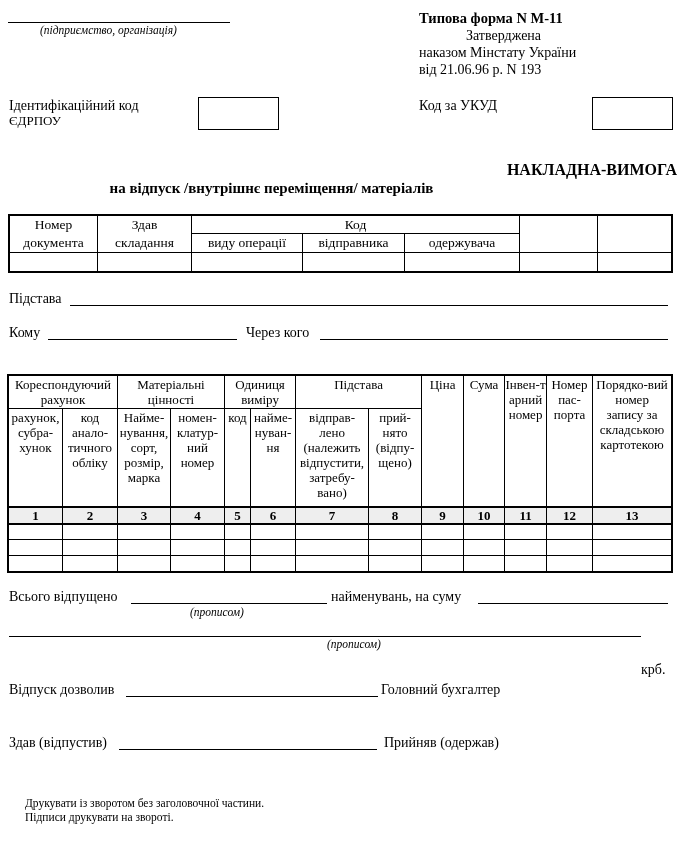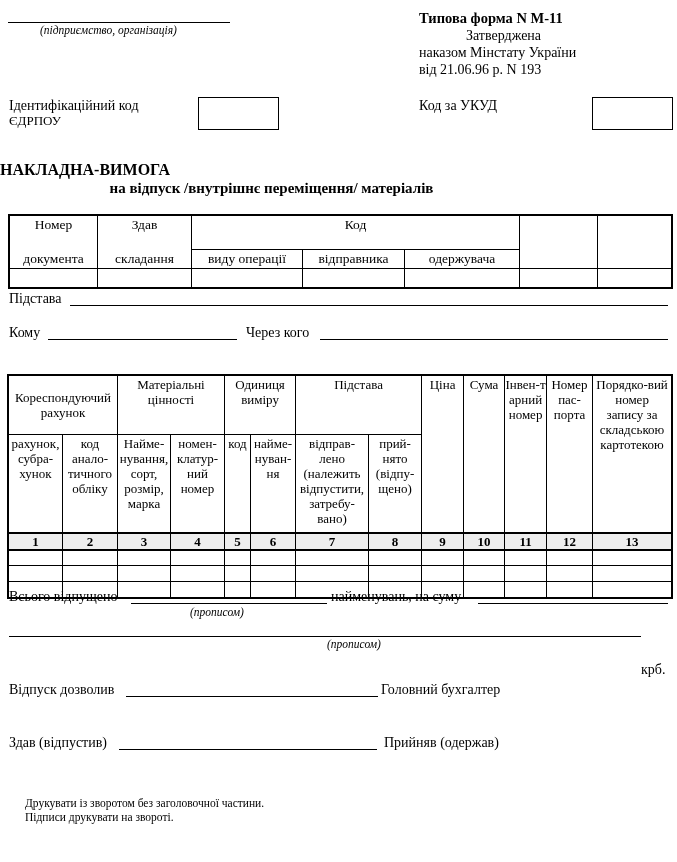--- a/index.html
+++ b/index.html
@@ -38,7 +38,7 @@
 <div class="abs" style="left:419px; top:98px;">Код за УКУД</div>
 <div class="box" style="left:592px; top:97px; width:81px; height:33px;"></div>
 
-<div class="abs bold" style="left:0; width:677px; top:161px; text-align:left; font-size:16px;">НАКЛАДНА-ВИМОГА</div>
+<div class="abs bold" style="left:0; width:677px; top:161px; text-align:right; font-size:16px;">НАКЛАДНА-ВИМОГА</div>
 <div class="abs bold" style="left:0; width:543px; top:180px; text-align:center; font-size:15px;">на відпуск /внутрішнє переміщення/ матеріалів</div>
 
 <table class="hdr outer" style="left:9px; top:215px; width:662px;">

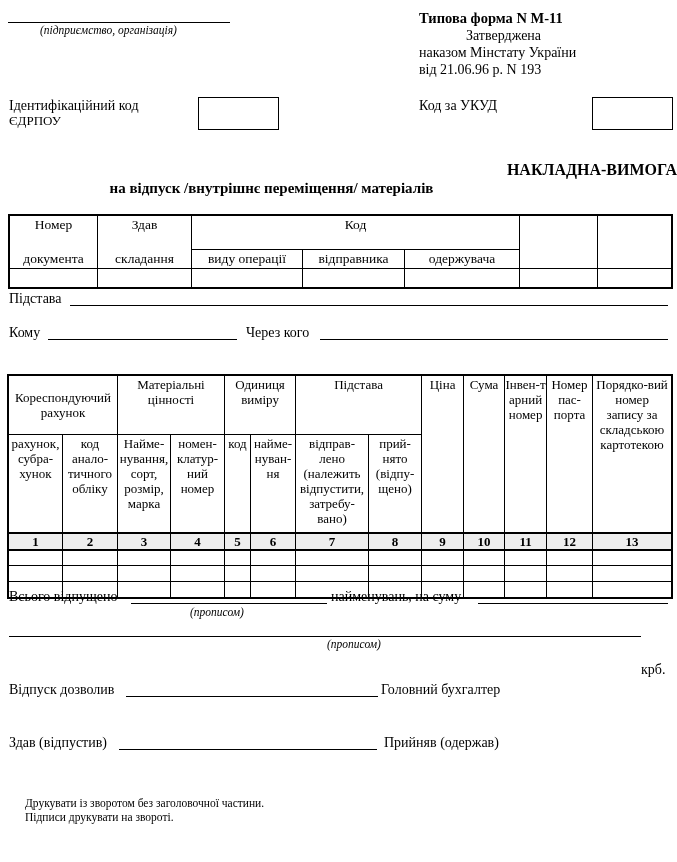--- a/index.html
+++ b/index.html
@@ -52,7 +52,7 @@
       <col style="width:74px">
   </colgroup>
   <tbody>
-      <tr style="height:34px;">
+      <tr style="height:18px;">
     <td style="border-bottom:none;">Номер</td>
     <td style="border-bottom:none;">Здав</td>
     <td colspan="3">Код</td>

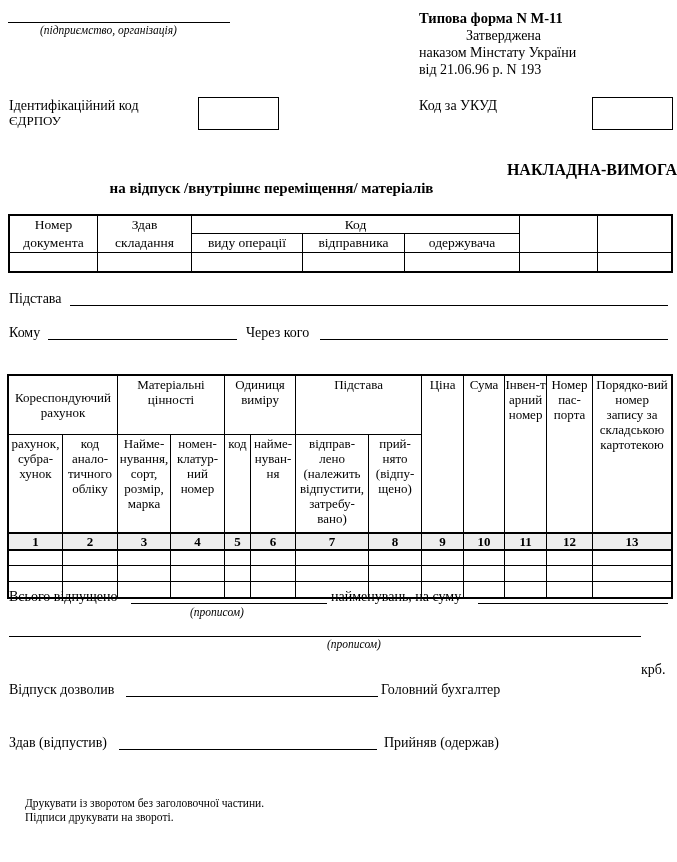--- a/index.html
+++ b/index.html
@@ -104,7 +104,7 @@
   </colgroup>
   <tbody>
       <tr style="height:32px;">
-    <td colspan="2" style="padding:14px 0;">Кореспондуючий рахунок</td>
+    <td colspan="2" style="padding:1px 0;">Кореспондуючий рахунок</td>
     <td colspan="2" style="padding:1px 6px;">Матеріальні цінності</td>
     <td colspan="2" style="padding:1px 6px;">Одиниця виміру</td>
     <td colspan="2" style="padding-top:1px;">Підстава</td>

